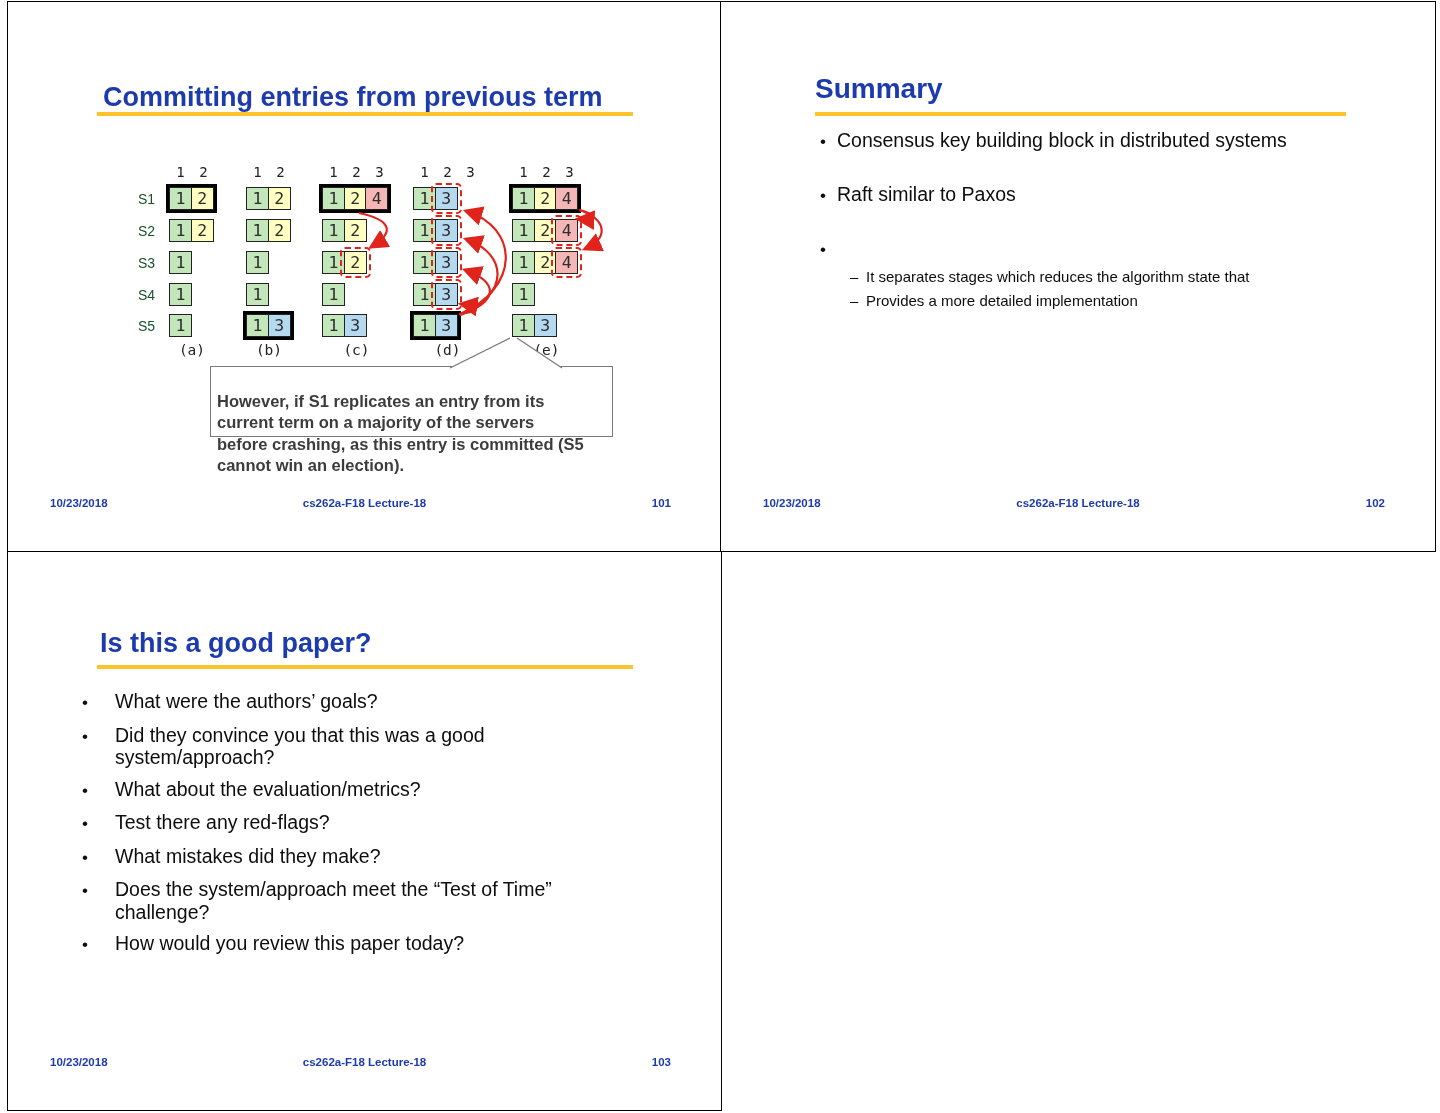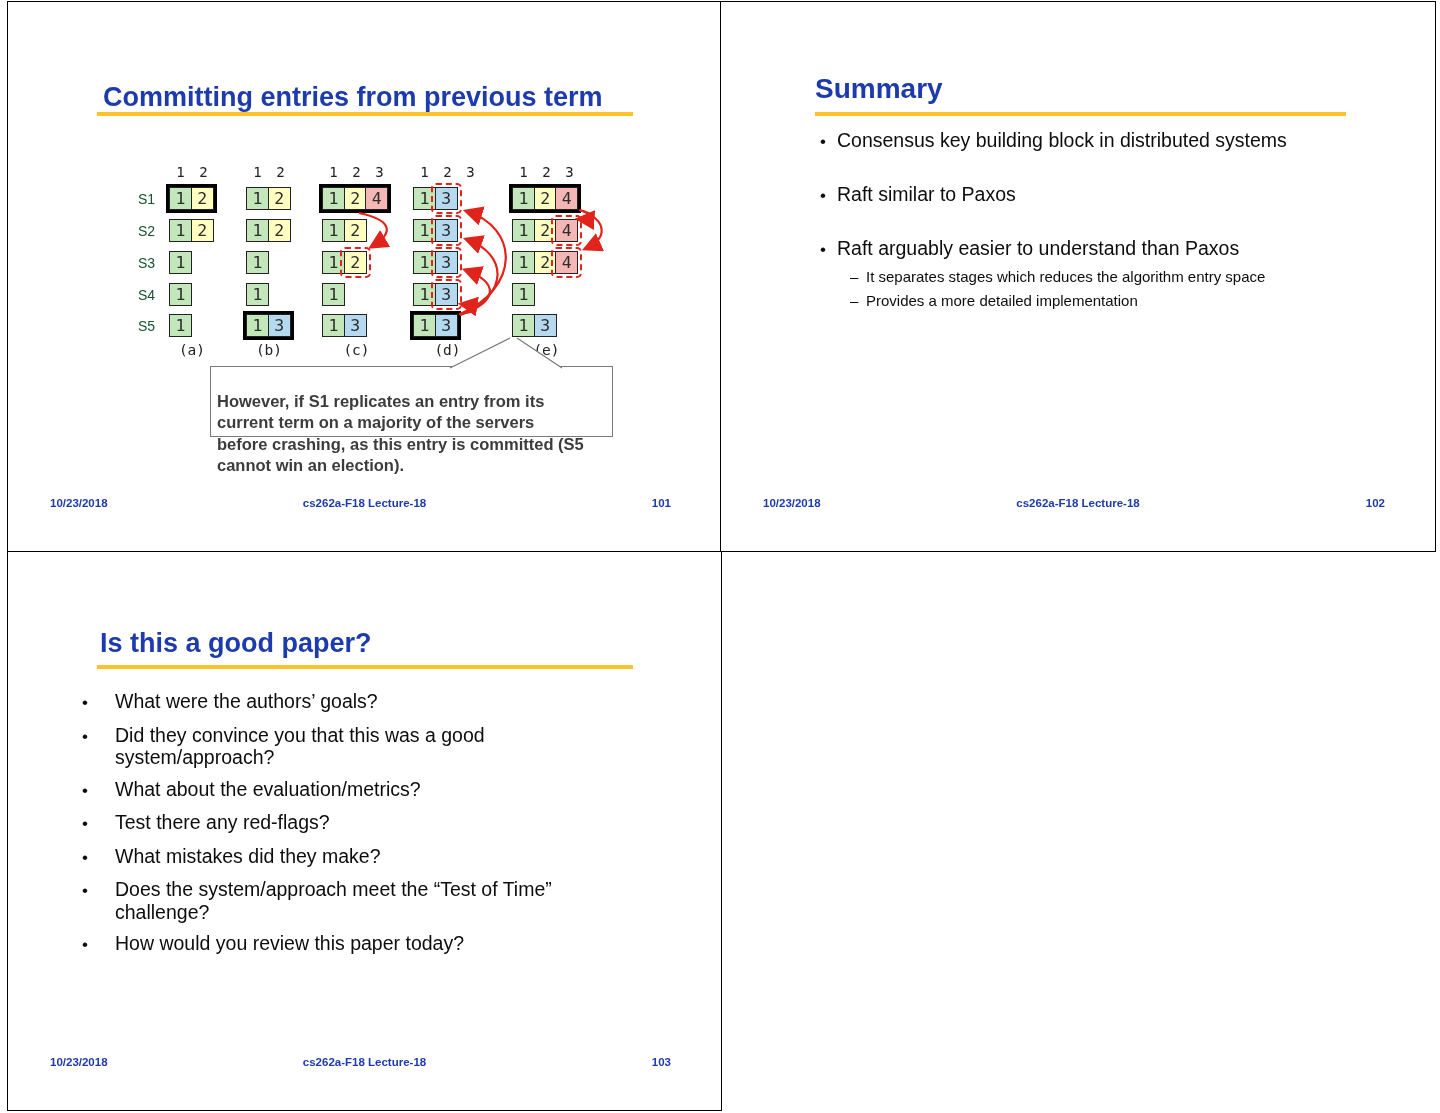--- a/index.html
+++ b/index.html
@@ -355,7 +355,6 @@
       <div class="b-item">
         <div class="b-line">
           <div class="dot"></div>
-          <div class="b-text">Raft arguably easier to understand than Paxos</div>
         </div>
         <div class="subs">
           <div class="sub-item">

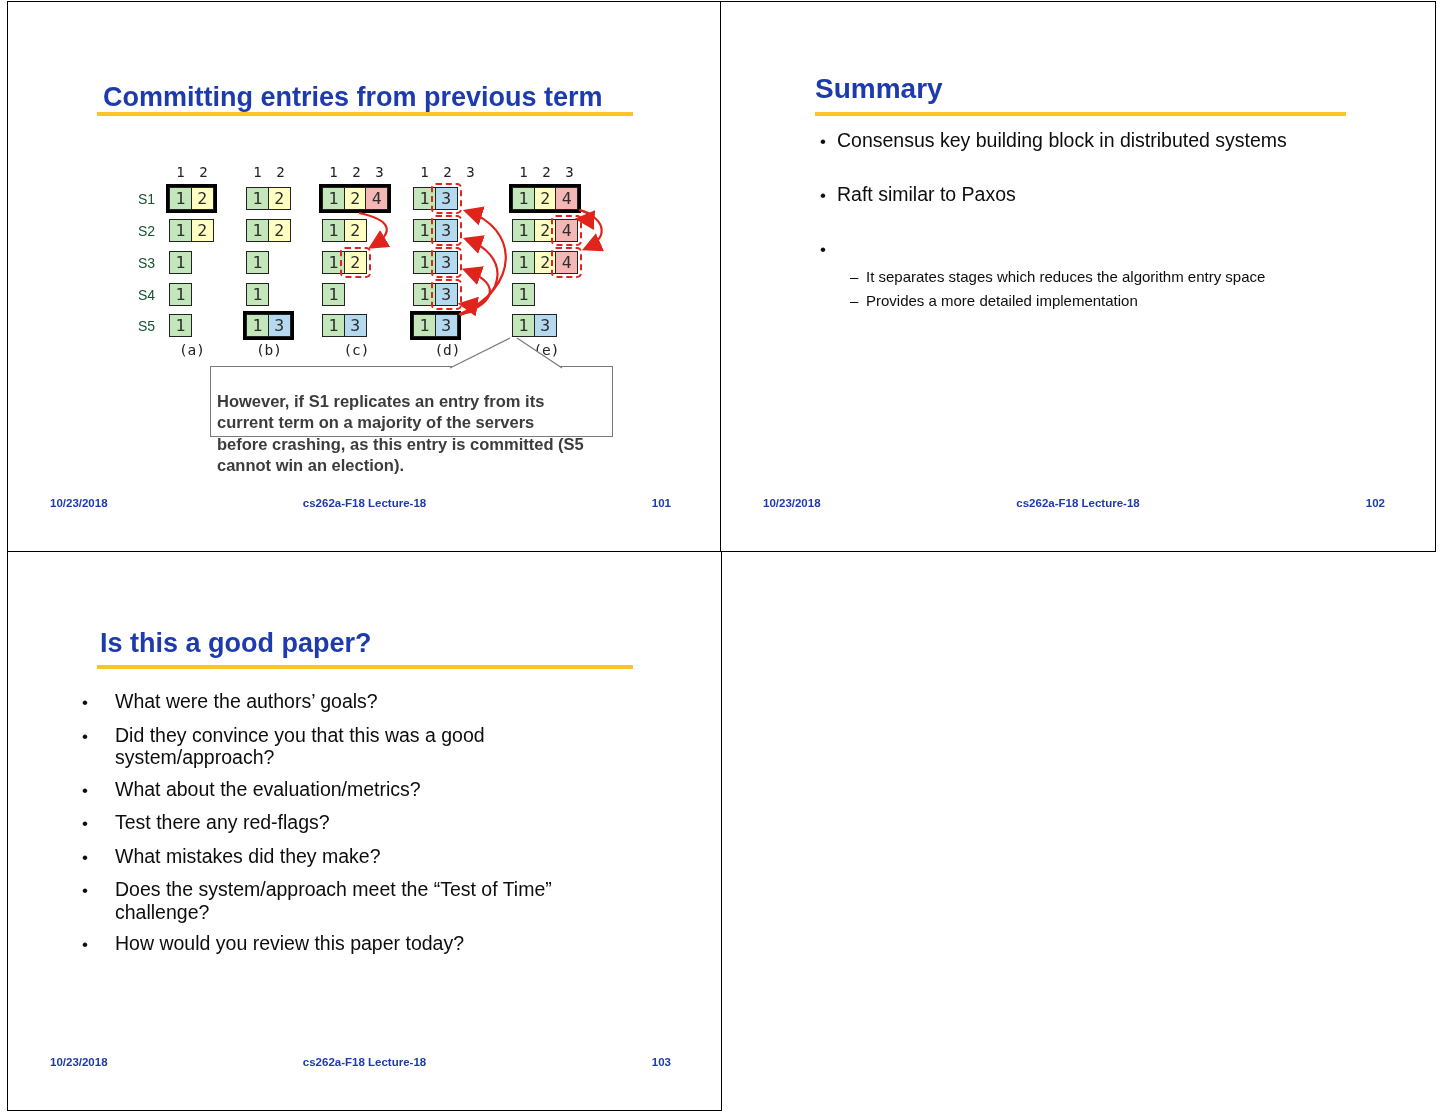--- a/index.html
+++ b/index.html
@@ -359,7 +359,7 @@
         <div class="subs">
           <div class="sub-item">
             <div class="dash-mark"></div>
-            <div class="s-text">It separates stages which reduces the algorithm entry space</div>
+            <div class="s-text">It separates stages which reduces the algorithm state that</div>
           </div>
           <div class="sub-item">
             <div class="dash-mark"></div>

